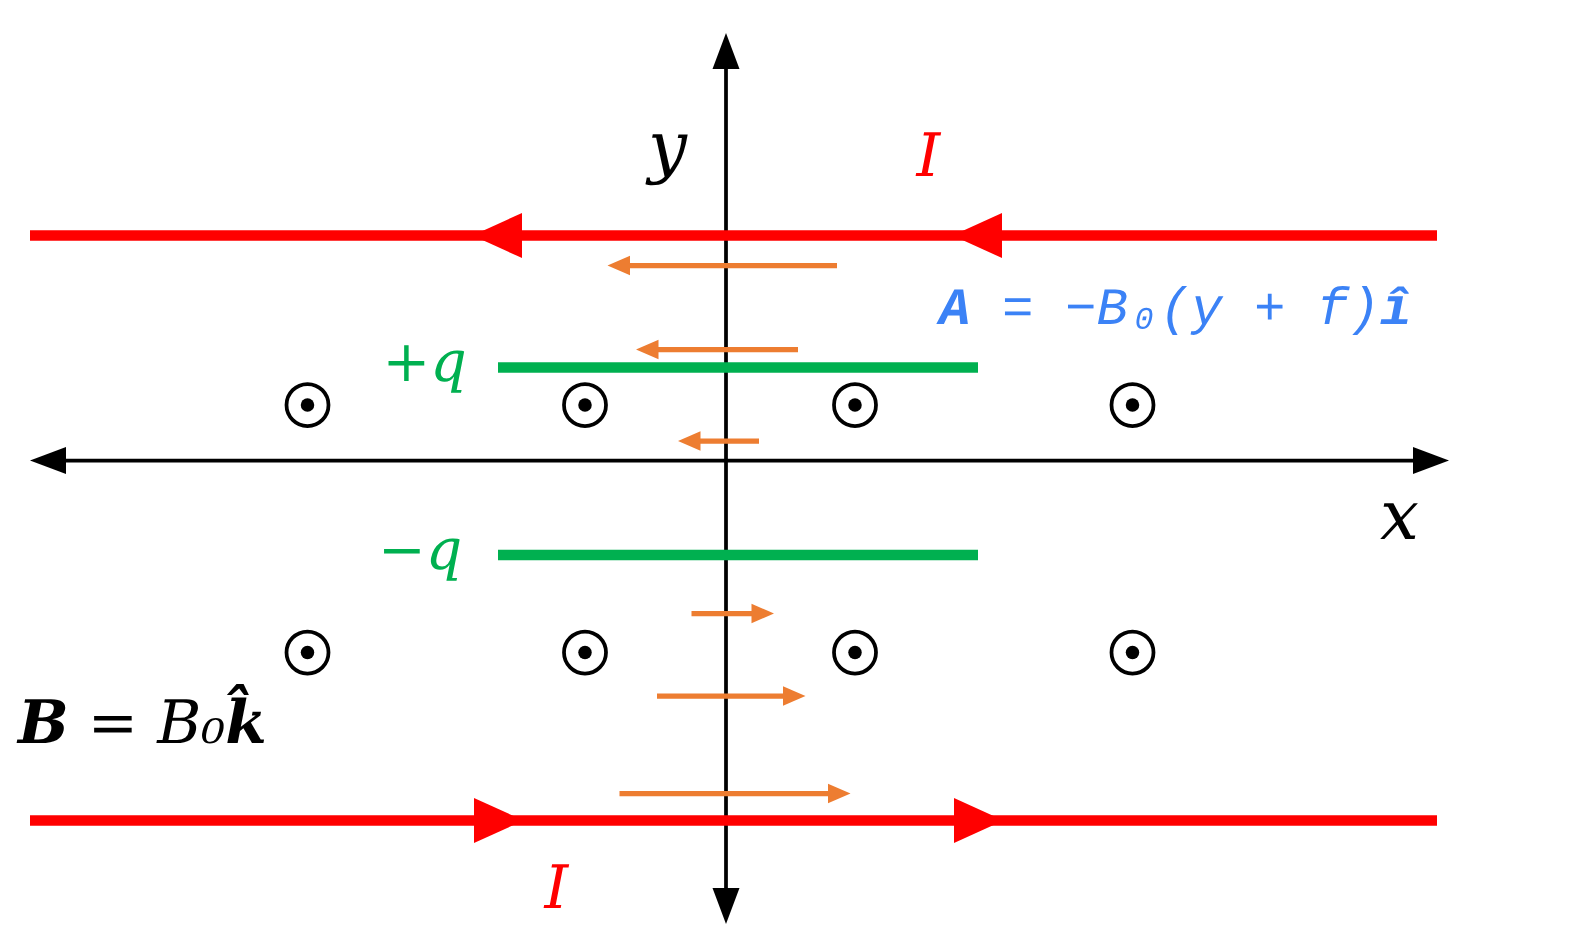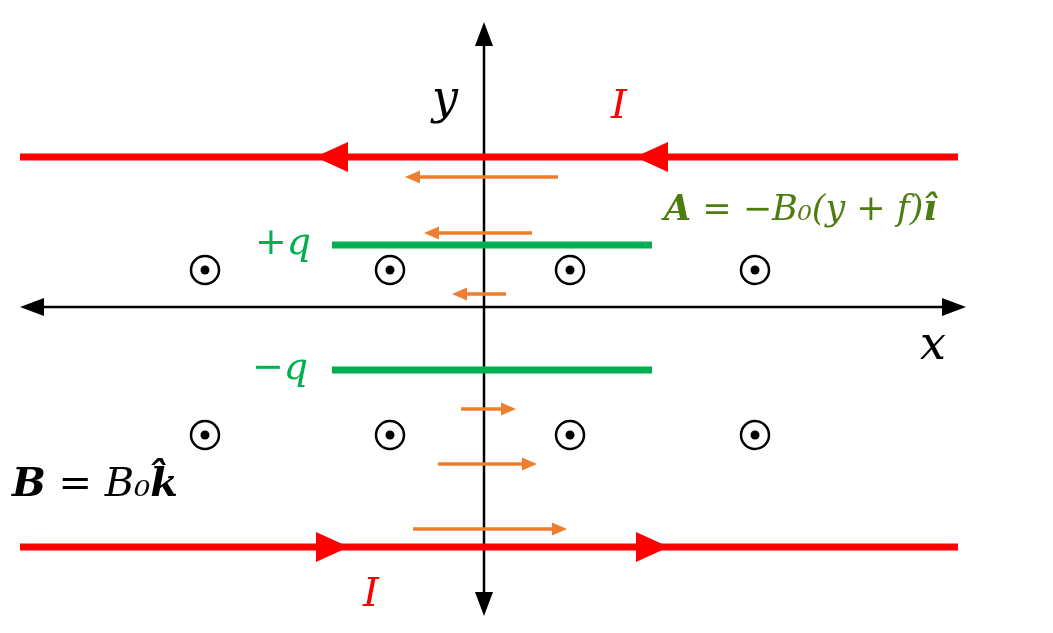--- a/index.html
+++ b/index.html
@@ -83,7 +83,7 @@
 
   <div class="label" style="left: 252px; top: 347px; font-size: 38px; color: rgb(0, 176, 80);">−q</div>
 
-  <div class="label" style="left: 664px; top: 190px; font-size: 35px; color: #4d7c0f;">
+  <div class="label" style="left: 626px; top: 190px; font-size: 35px; color: #3b82f6; font-family: Liberation Mono, monospace;">
     <span class="bold">A</span><span> = −B₀(y + f)</span><span class="bold">î</span>
   </div>
 

